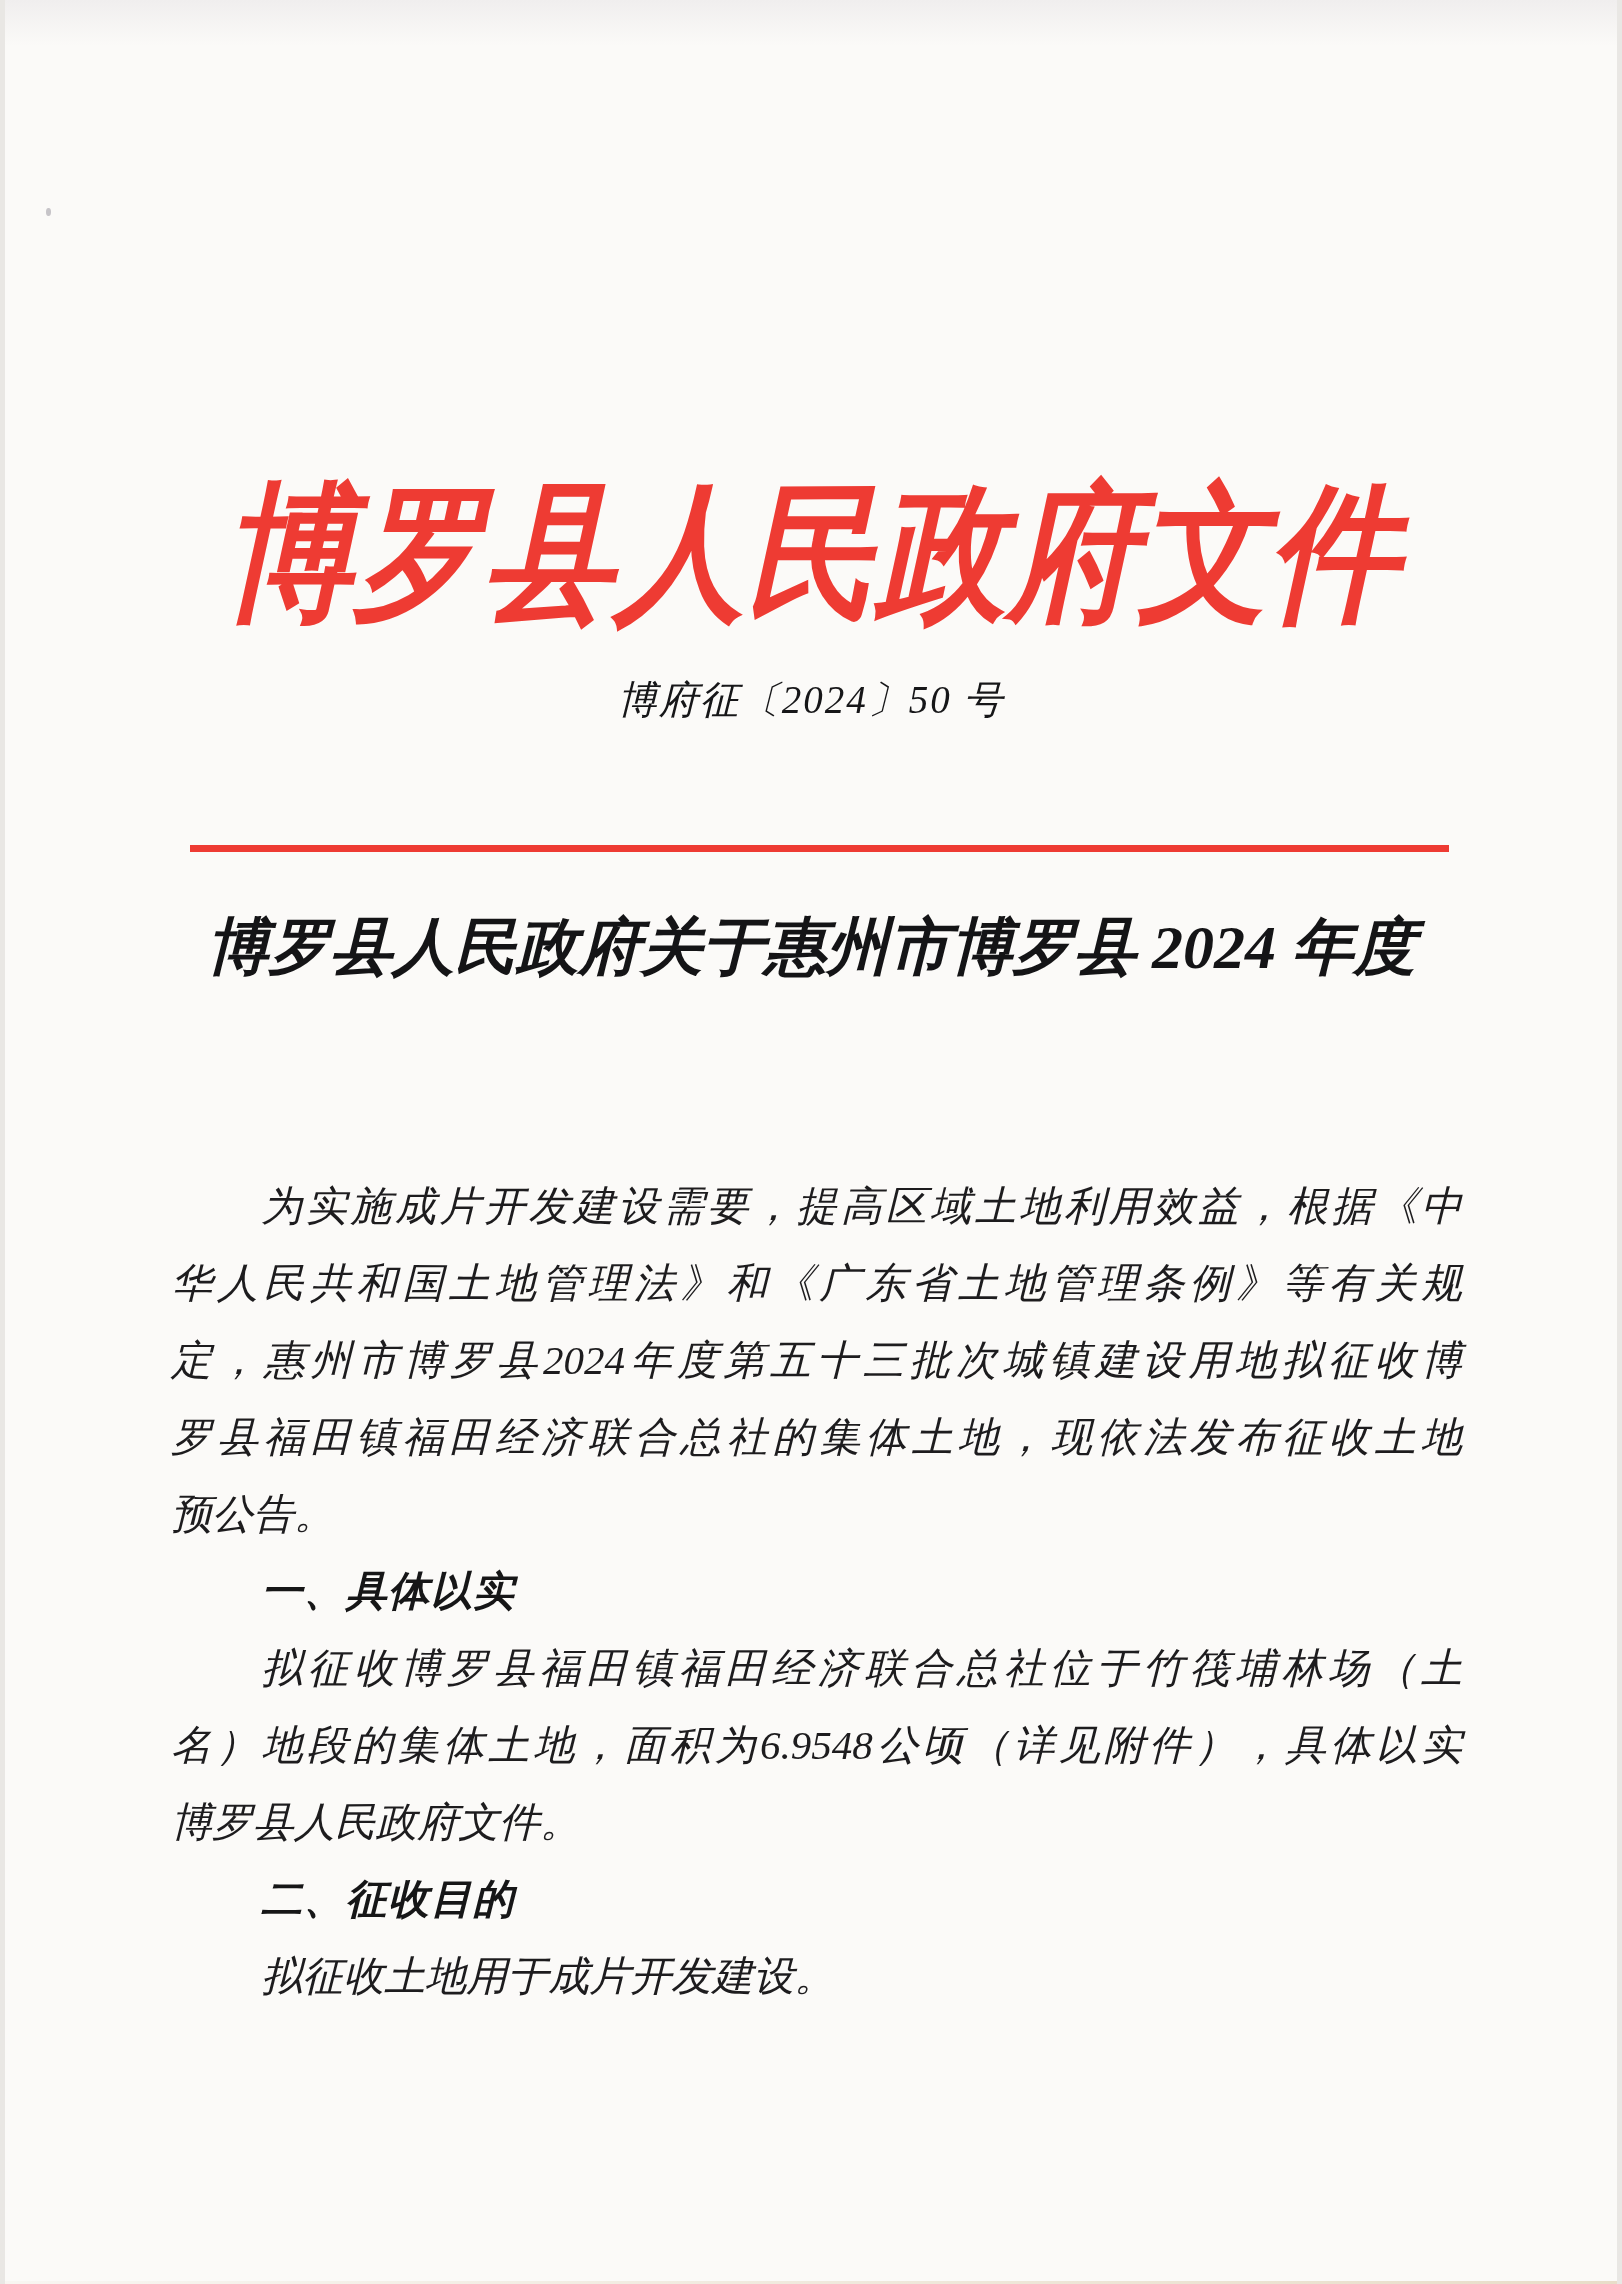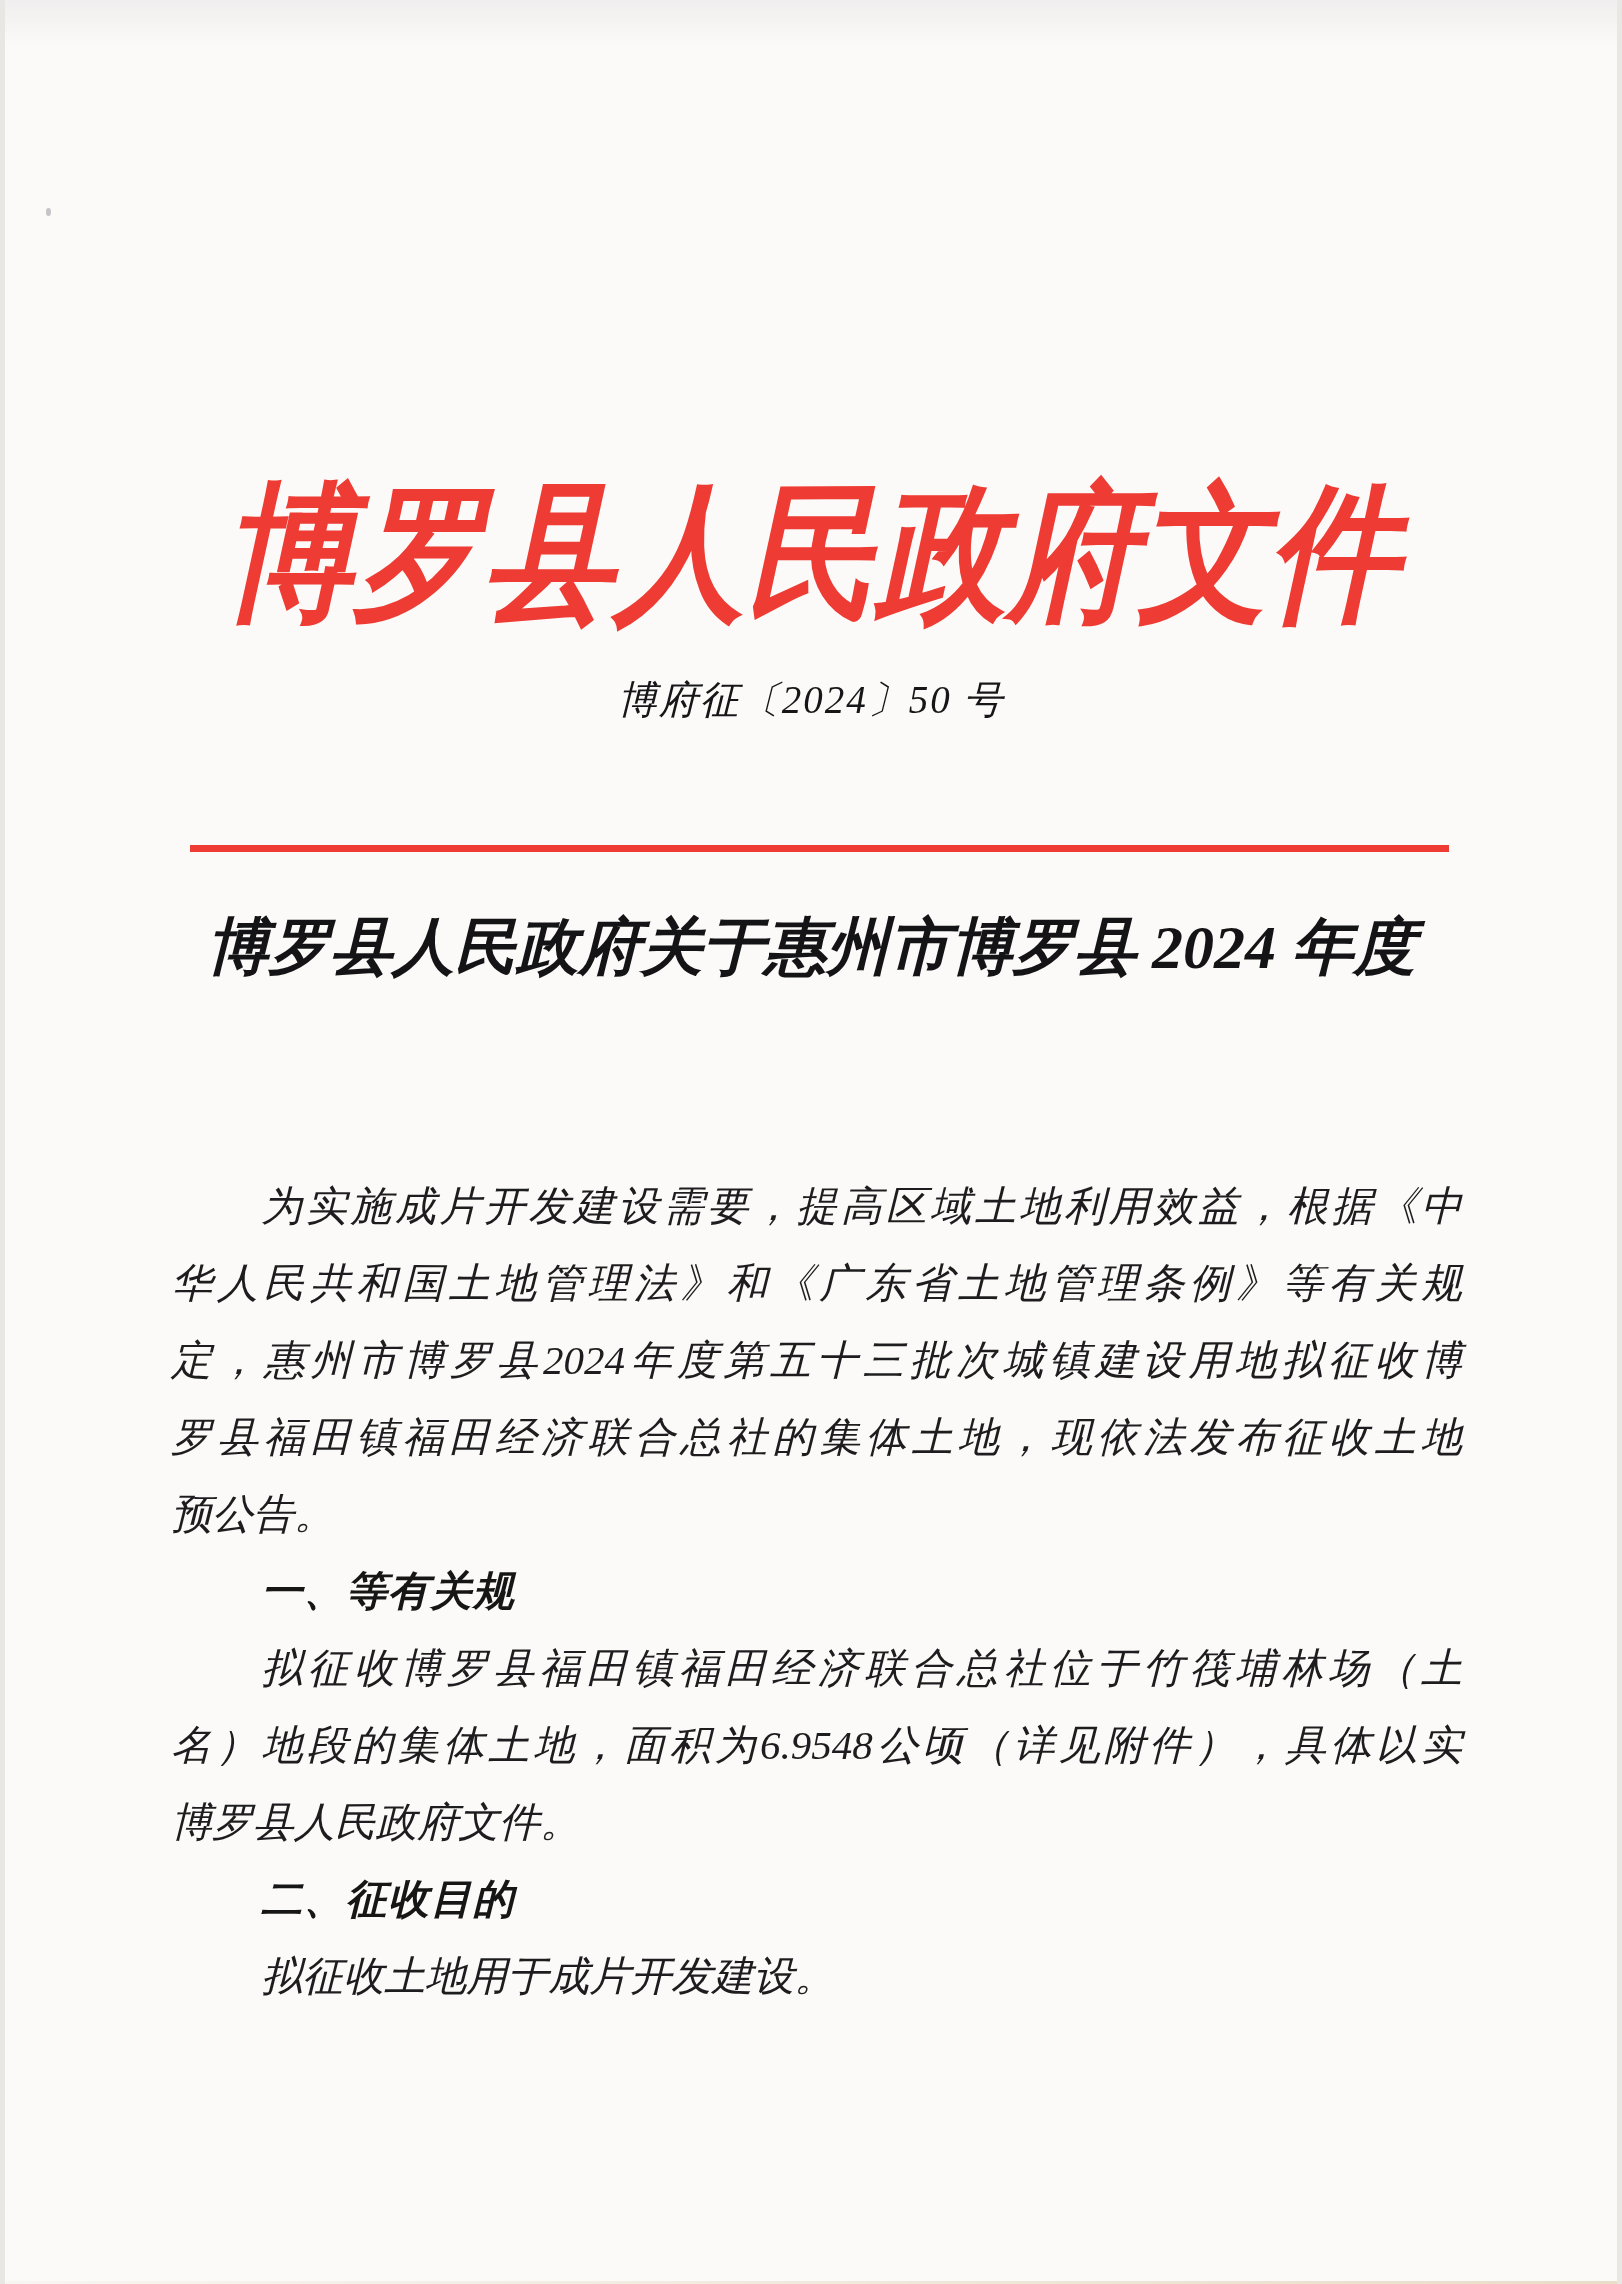--- a/index.html
+++ b/index.html
@@ -150,7 +150,7 @@
     <div class="ln just">定，惠州市博罗县2024年度第五十三批次城镇建设用地拟征收博</div>
     <div class="ln just">罗县福田镇福田经济联合总社的集体土地，现依法发布征收土地</div>
     <div class="ln">预公告。</div>
-    <div class="ln ind heading">一、等有关规</div>
+    <div class="ln ind heading">一、具体以实</div>
     <div class="ln just ind">拟征收博罗县福田镇福田经济联合总社位于竹筏埔林场（土</div>
     <div class="ln just">名）地段的集体土地，面积为6.9548公顷（详见附件），具体以实</div>
     <div class="ln">博罗县人民政府文件。</div>

